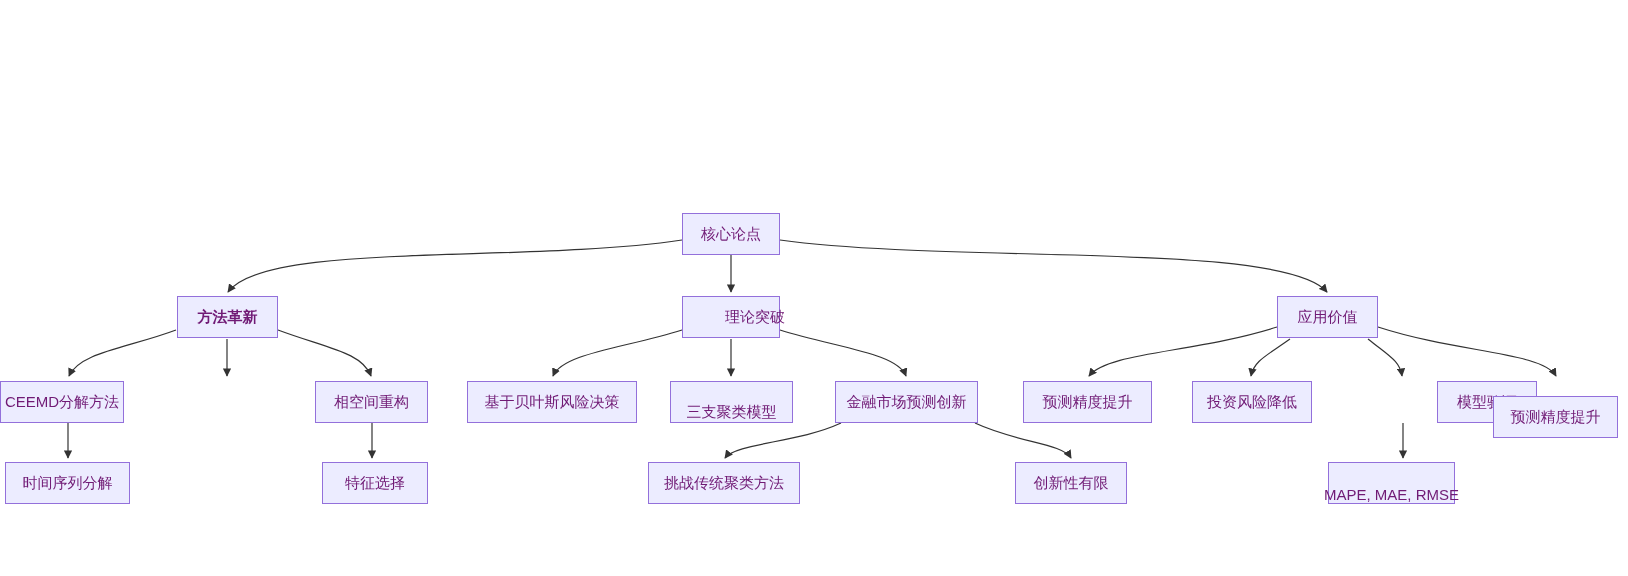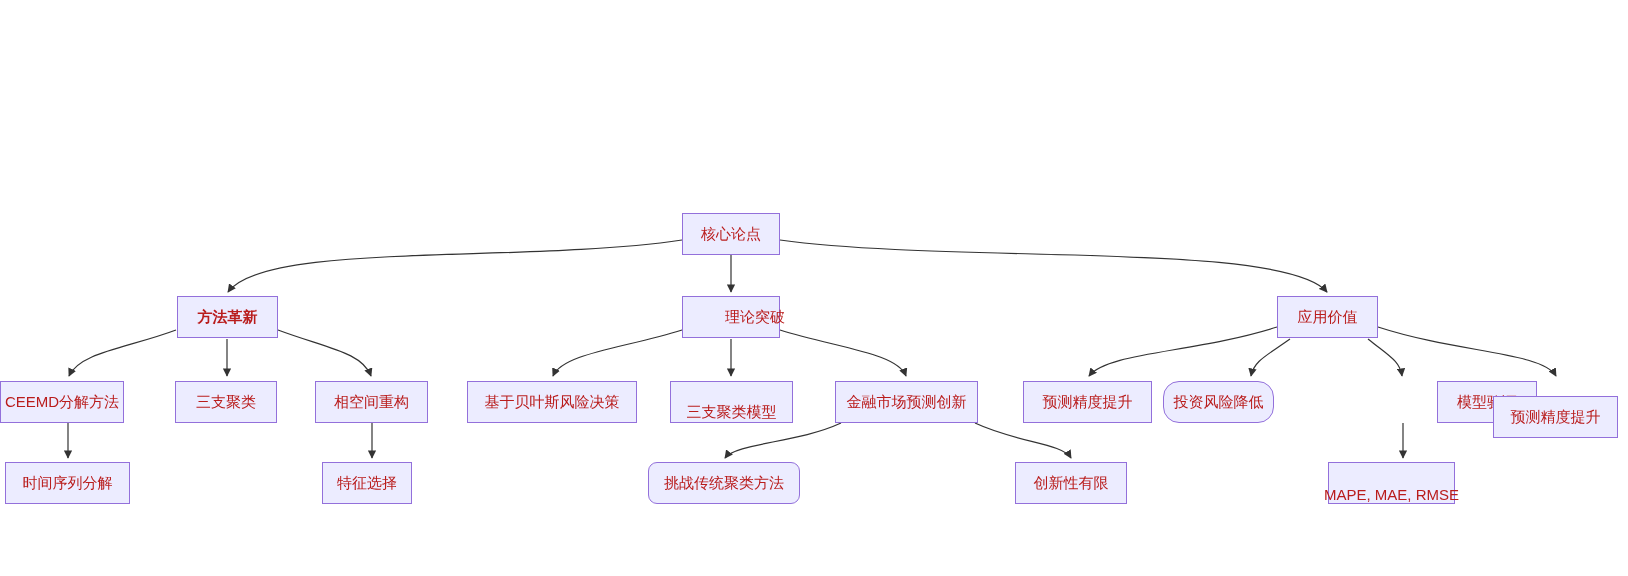--- a/index.html
+++ b/index.html
@@ -33,7 +33,7 @@
     height: 42px;
     background: #ECECFF;
     border: 1px solid #9370DB;
-    color: #b91c1c;
+    color: #701a75;
     font-size: 15px;
     display: flex;
     align-items: center;

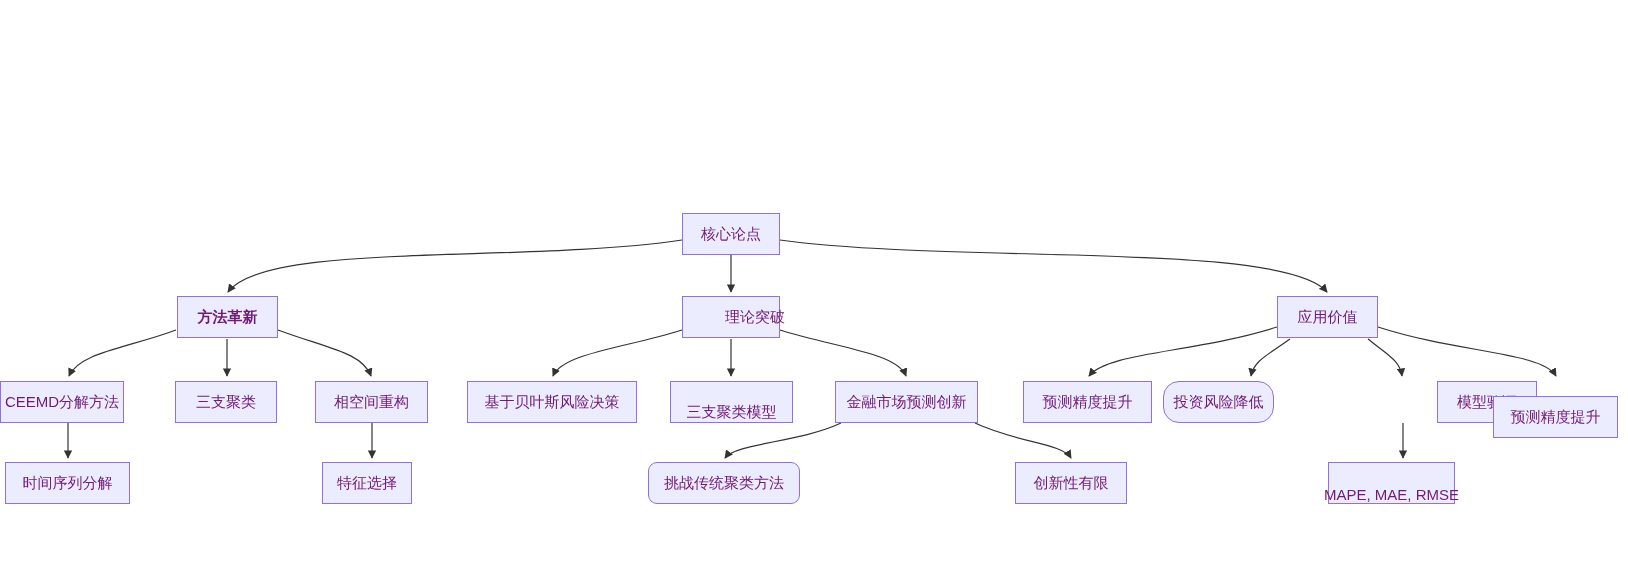--- a/index.html
+++ b/index.html
@@ -90,9 +90,6 @@
   <div class="node" style="left:0px; top:381px; width:124px;">
     <span>CEEMD分解方法</span>
   </div>
-  <div class="node" style="left:175px; top:381px; width:102px;">
-    <span>三支聚类</span>
-  </div>
   <div class="node" style="left:315px; top:381px; width:113px;">
     <span>相空间重构</span>
   </div>

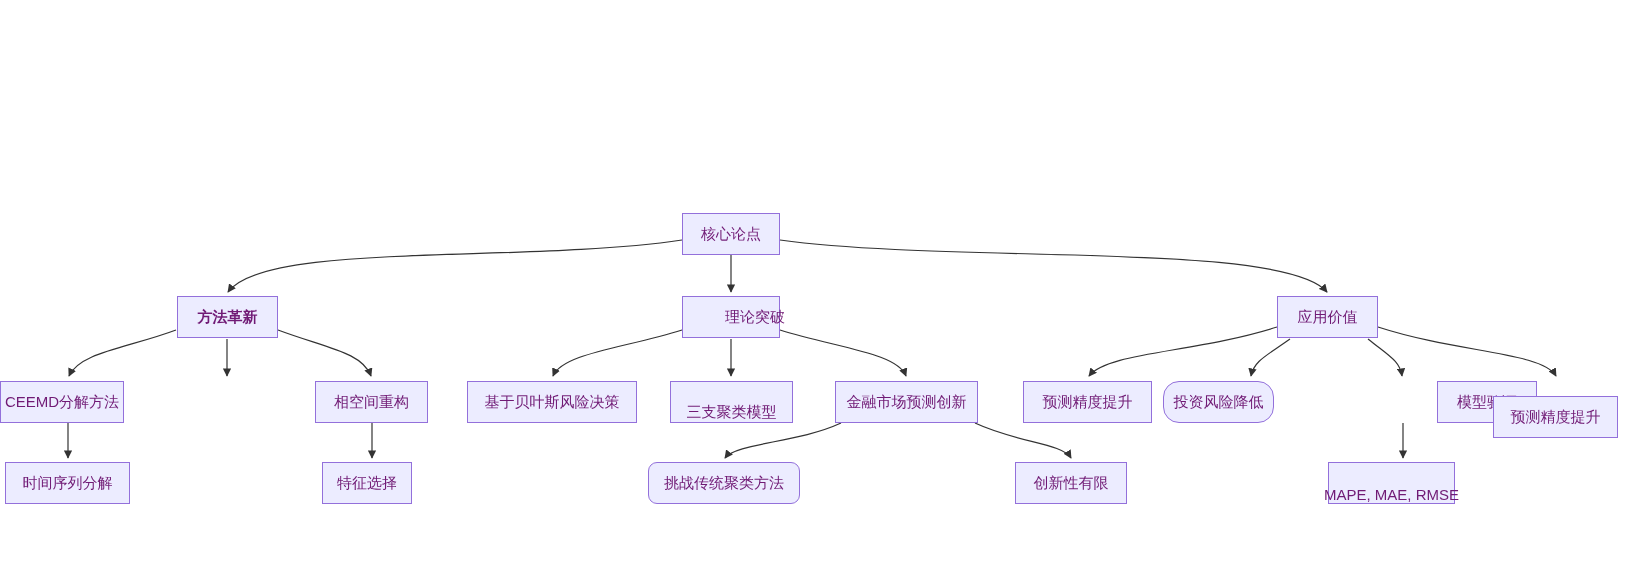--- a/index.html
+++ b/index.html
@@ -105,7 +105,7 @@
   <div class="node" style="left:1023px; top:381px; width:129px;">
     <span>预测精度提升</span>
   </div>
-  <div class="node" style="left:1163px; top:381px; width:111px;border-radius:16px;">
+  <div class="node" style="left:1192px; top:381px; width:120px;">
     <span>投资风险降低</span>
   </div>
   <div class="node" style="left:1413px; top:381px; width:100px;margin-left:24px;">

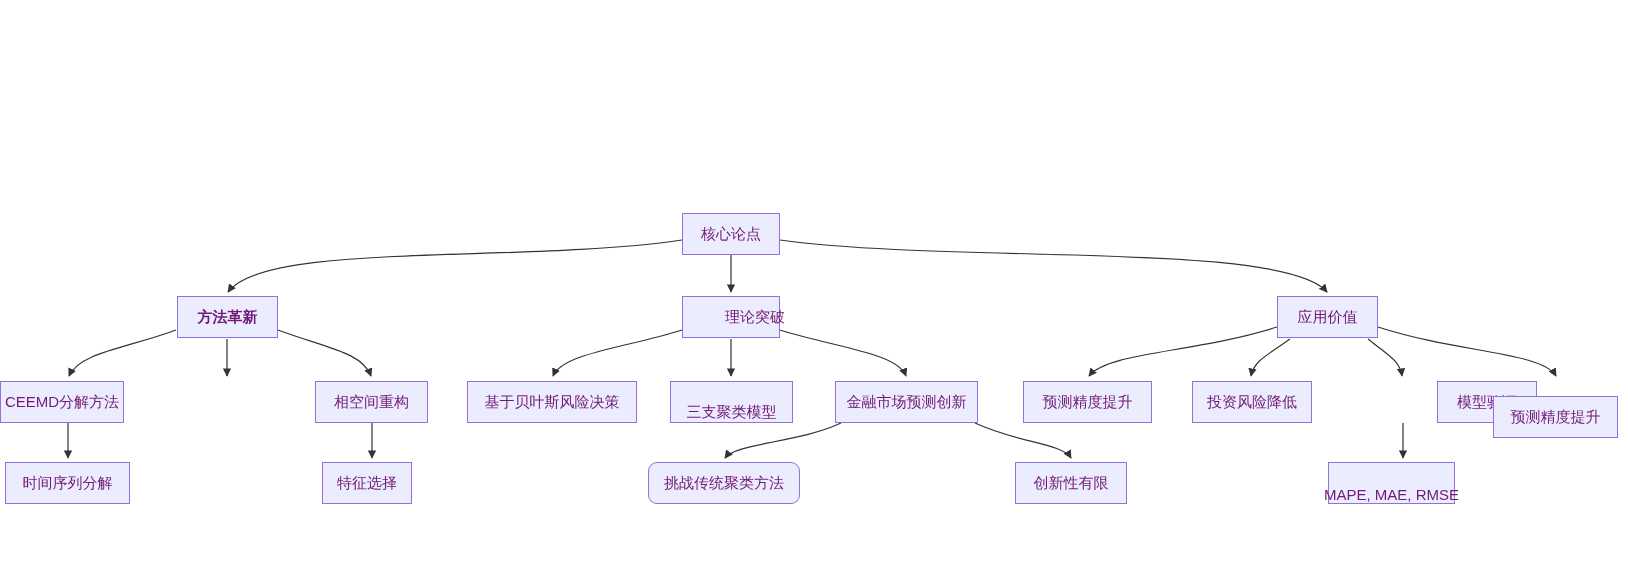--- a/index.html
+++ b/index.html
@@ -118,7 +118,7 @@
   <div class="node" style="left:5px; top:462px; width:125px;">
     <span>时间序列分解</span>
   </div>
-  <div class="node" style="left:322px; top:462px; width:90px;font-family:Liberation Mono, monospace;">
+  <div class="node" style="left:322px; top:462px; width:106px;font-family:Liberation Mono, monospace;">
     <span>特征选择</span>
   </div>
   <div class="node" style="left:648px; top:462px; width:152px;border-radius:9px;">

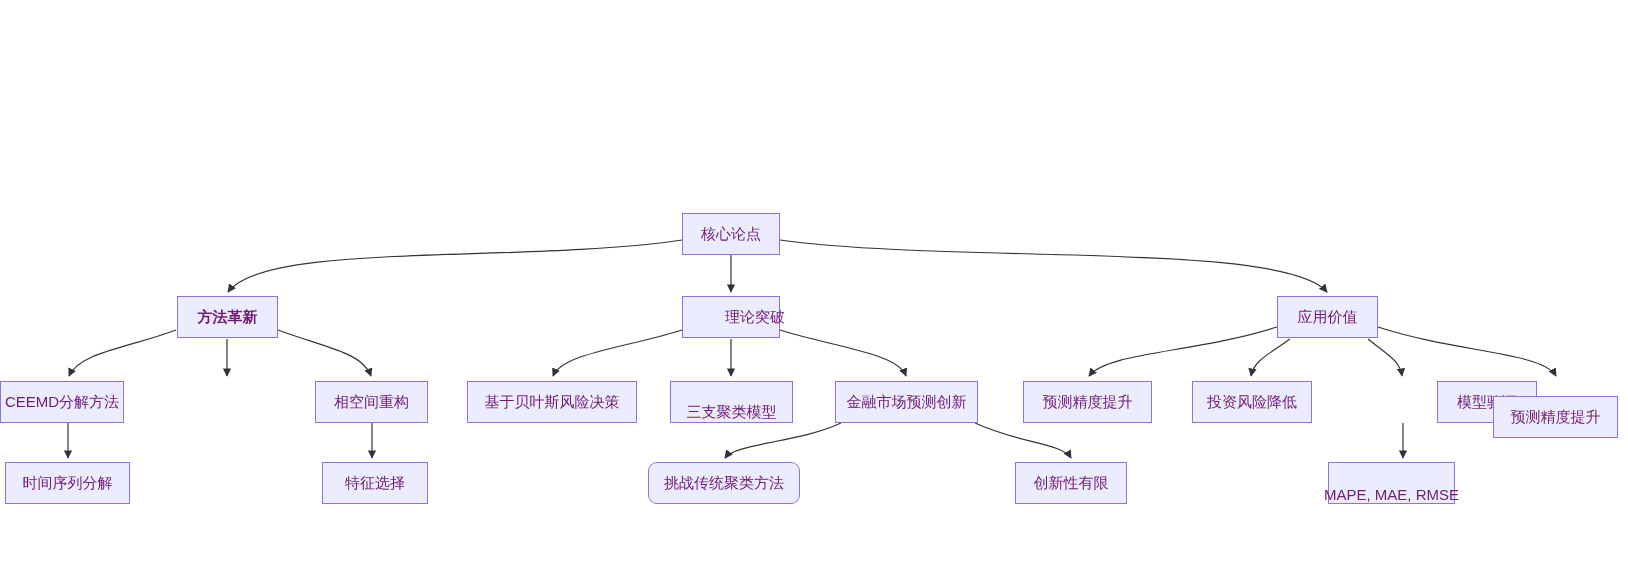--- a/index.html
+++ b/index.html
@@ -121,7 +121,7 @@
   <div class="node" style="left:322px; top:462px; width:106px;font-family:Liberation Mono, monospace;">
     <span>特征选择</span>
   </div>
-  <div class="node" style="left:648px; top:462px; width:152px;border-radius:9px;">
+  <div class="node" style="left:648px; top:462px; width:152px;">
     <span>挑战传统聚类方法</span>
   </div>
   <div class="node" style="left:1015px; top:462px; width:112px;">

